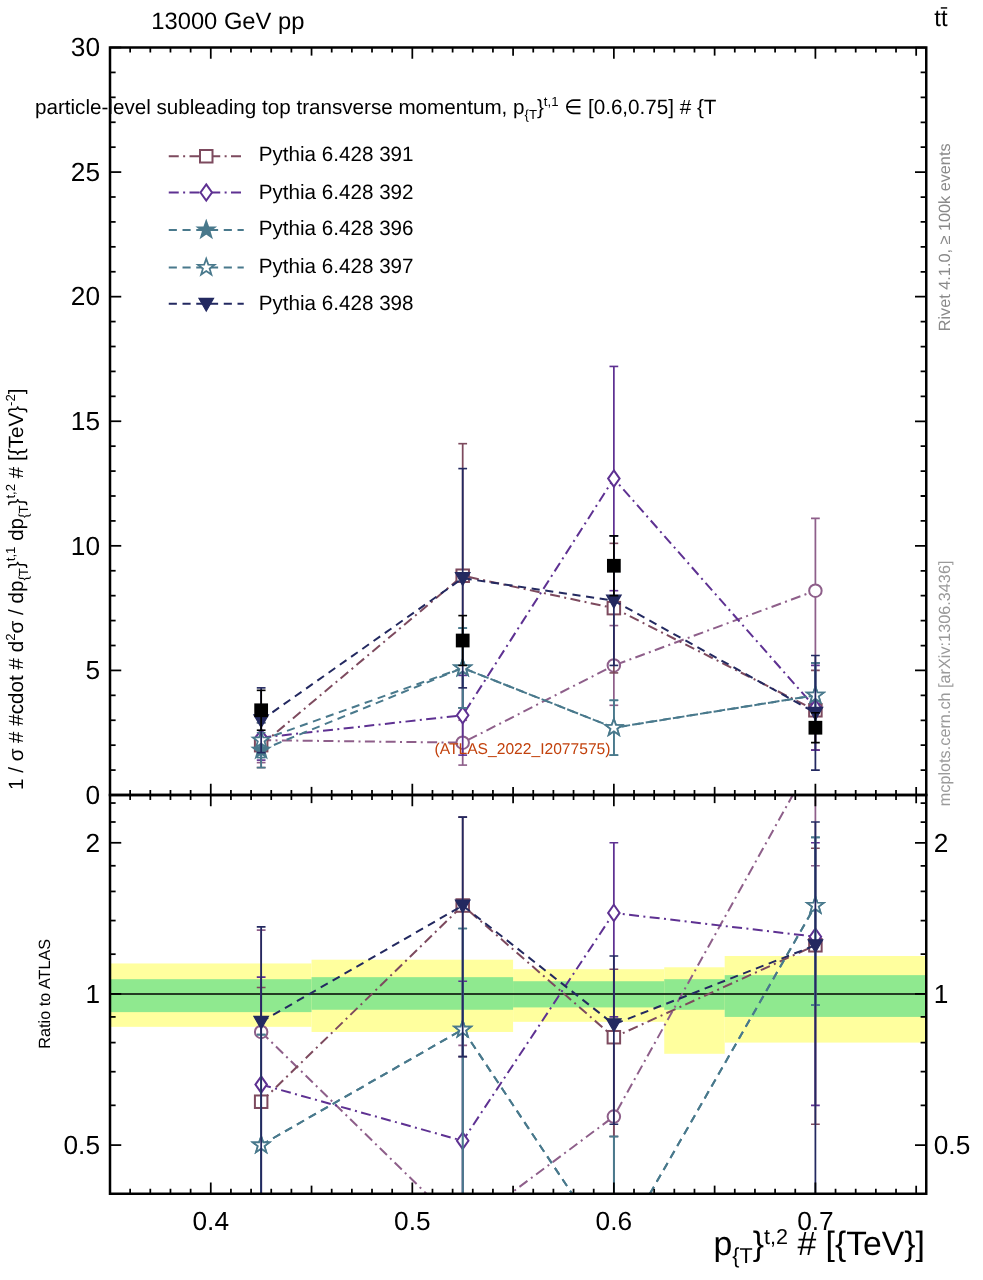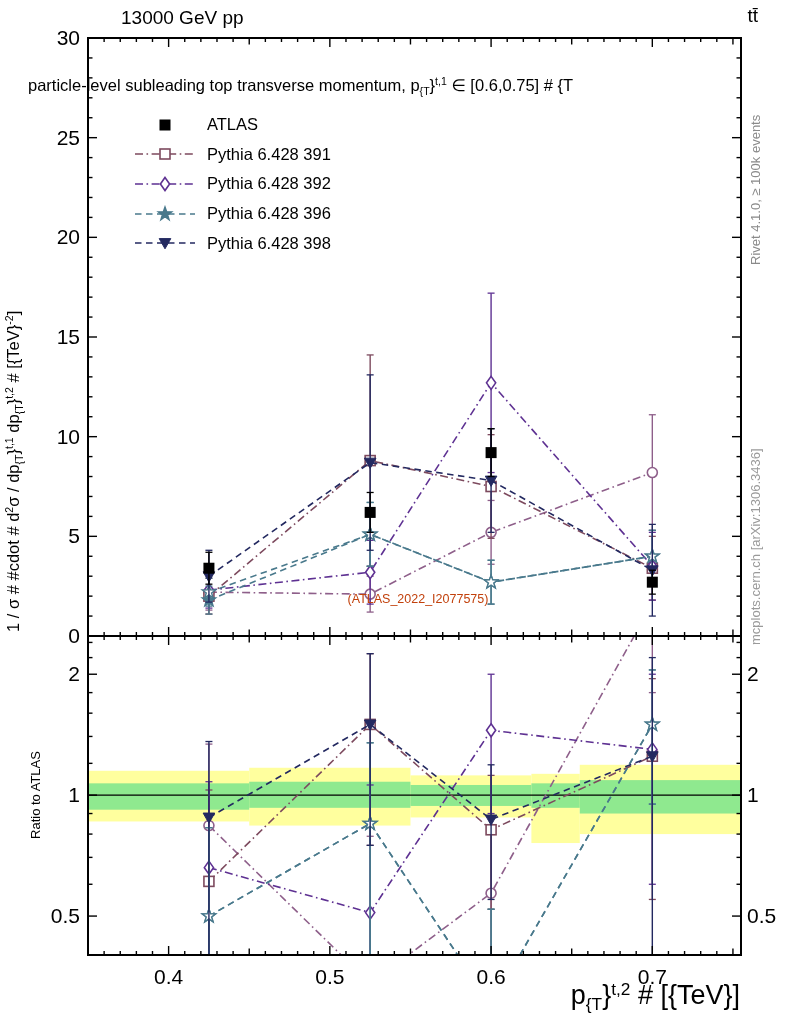--- a/index.html
+++ b/index.html
@@ -580,12 +580,6 @@
   <div class="legend" id="legend">
       <div class="legend-row">
         <svg width="64" height="18">
-          <rect x="26.5" y="3.5" width="11" height="11" fill="#000000"></rect>
-        </svg>
-        <span class="lbl">ATLAS</span>
-      </div>
-      <div class="legend-row">
-        <svg width="64" height="18">
           <line x1="2" x2="62" y1="9" y2="9" stroke="#7d4a5e" stroke-width="1.6" stroke-dasharray="8 3.5 1.6 3.5"></line>
           <rect x="27" y="4" width="10" height="10" fill="#fff" stroke="#7d4a5e" stroke-width="1.6"></rect>
         </svg>

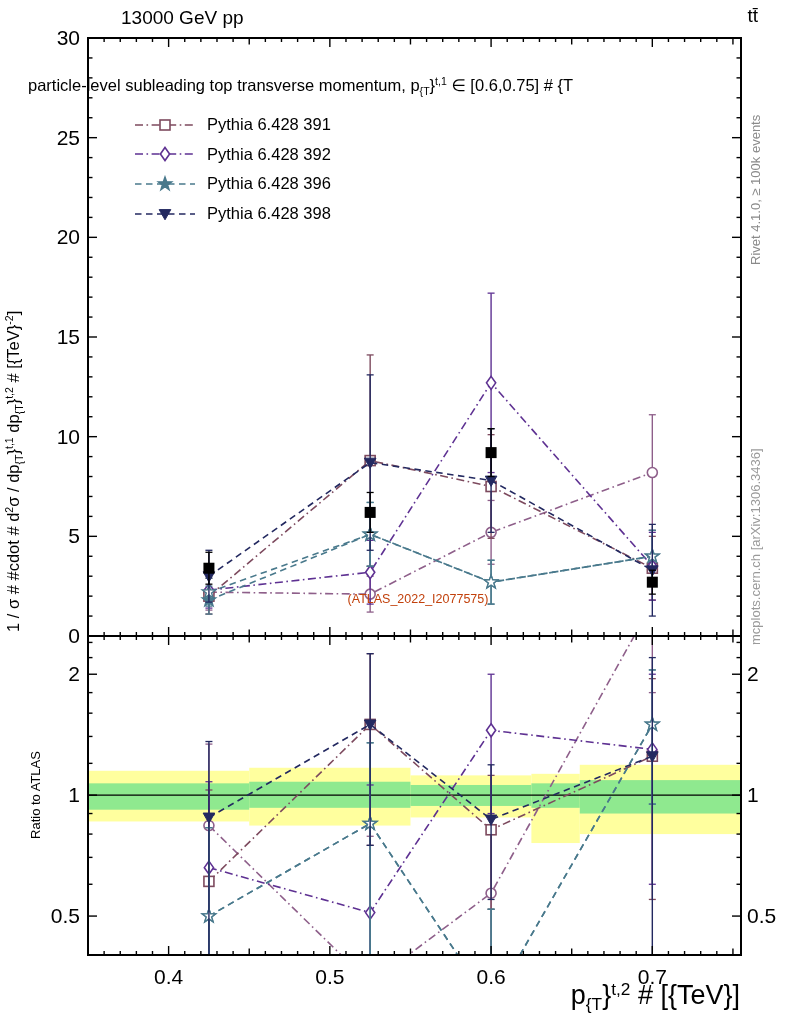--- a/index.html
+++ b/index.html
@@ -601,6 +601,13 @@
       </div>
       <div class="legend-row">
         <svg width="64" height="18">
+          <line x1="2" x2="62" y1="9" y2="9" stroke="#49798c" stroke-width="1.6" stroke-dasharray="6.5 4.5"></line>
+          <path d="M32.00,2.00 L33.65,6.73 L38.66,6.84 L34.66,9.87 L36.11,14.66 L32.00,11.80 L27.89,14.66 L29.34,9.87 L25.34,6.84 L30.35,6.73 Z" fill="#fff" stroke="#49798c" stroke-width="1.4"></path>
+        </svg>
+        <span class="lbl">Pythia 6.428 397</span>
+      </div>
+      <div class="legend-row">
+        <svg width="64" height="18">
           <line x1="2" x2="62" y1="9" y2="9" stroke="#232960" stroke-width="1.6" stroke-dasharray="6.5 4.5"></line>
           <path d="M26.2,4.6 L37.8,4.6 L32,14.8 Z" fill="#232960" stroke="#232960" stroke-width="1"></path>
         </svg>

